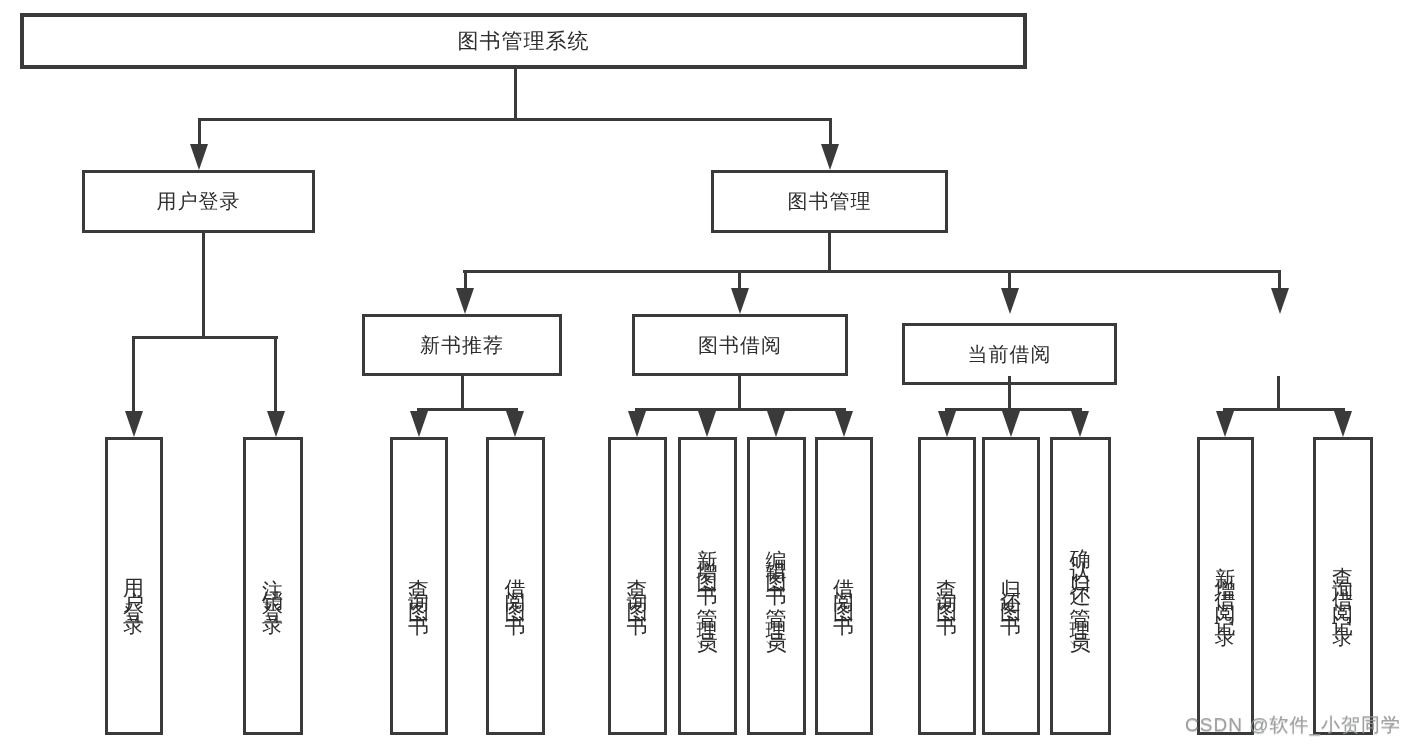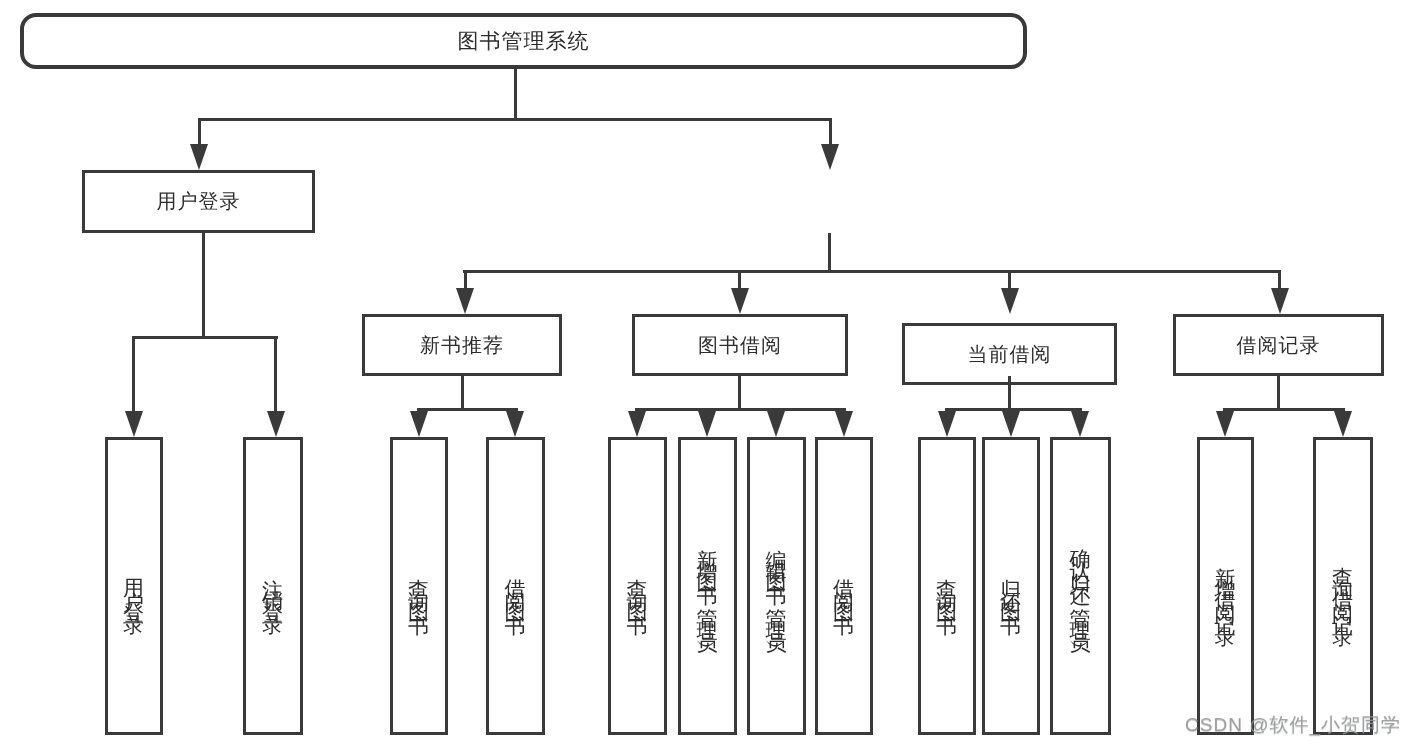--- a/index.html
+++ b/index.html
@@ -22,7 +22,7 @@
     font-size:20px;
     letter-spacing:1px;
   }
-  .box.root{border-width:4px;font-size:21px;border-radius:16px;}
+  .box.root{border-width:4px;font-size:21px;}
   .vtext{
     writing-mode:vertical-rl;
     text-orientation:mixed;

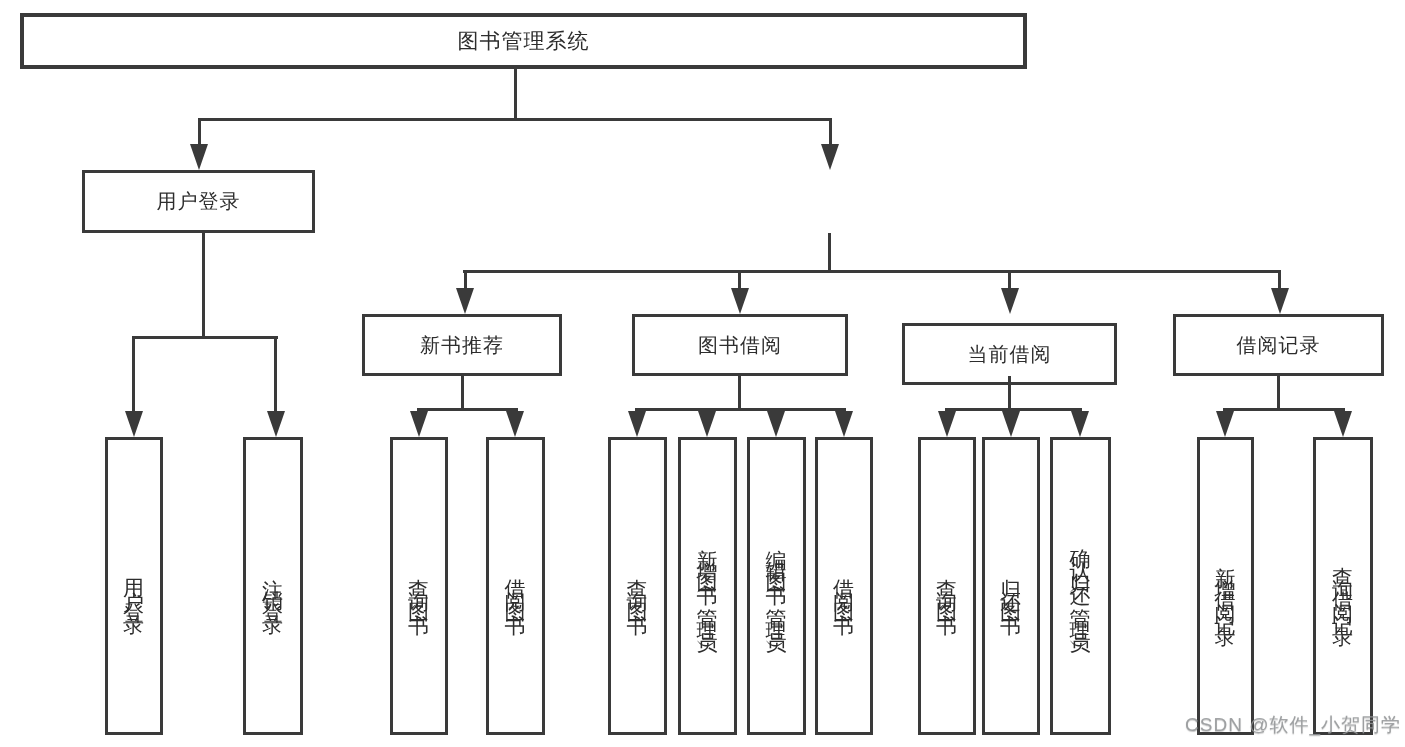--- a/index.html
+++ b/index.html
@@ -62,6 +62,7 @@
   <div class="arr" style="left:821px;top:144px"></div>
 
   <div class="box" style="left:82px;top:170px;width:233px;height:63px">用户登录</div>
+  <div class="box" style="left:711px;top:170px;width:237px;height:63px">图书管理</div>
 
   <div class="vline" style="left:202px;top:233px;width:3px;height:106px"></div>
   <div class="hline" style="left:133px;top:336px;width:145px;height:3px"></div>

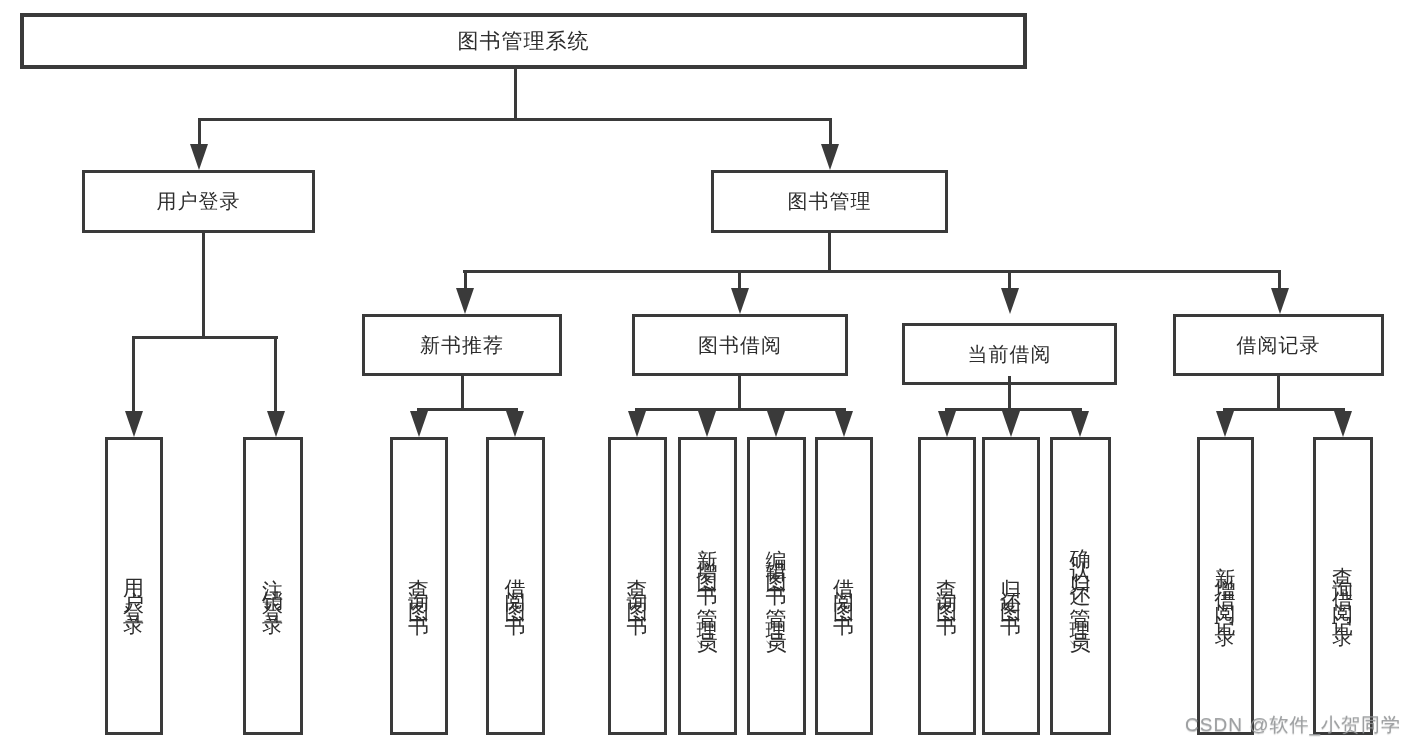--- a/index.html
+++ b/index.html
@@ -85,7 +85,6 @@
   <div class="box" style="left:632px;top:314px;width:216px;height:62px">图书借阅</div>
   <div class="box" style="left:362px;top:314px;width:200px;height:62px">新书推荐</div>
   <div class="box" style="left:902px;top:323px;width:215px;height:62px">当前借阅</div>
-  <div class="box" style="left:1173px;top:314px;width:211px;height:62px">借阅记录</div>
 
   <div class="vline" style="left:461px;top:376px;width:3px;height:35px"></div>
   <div class="hline" style="left:417px;top:408px;width:101px;height:3px"></div>

